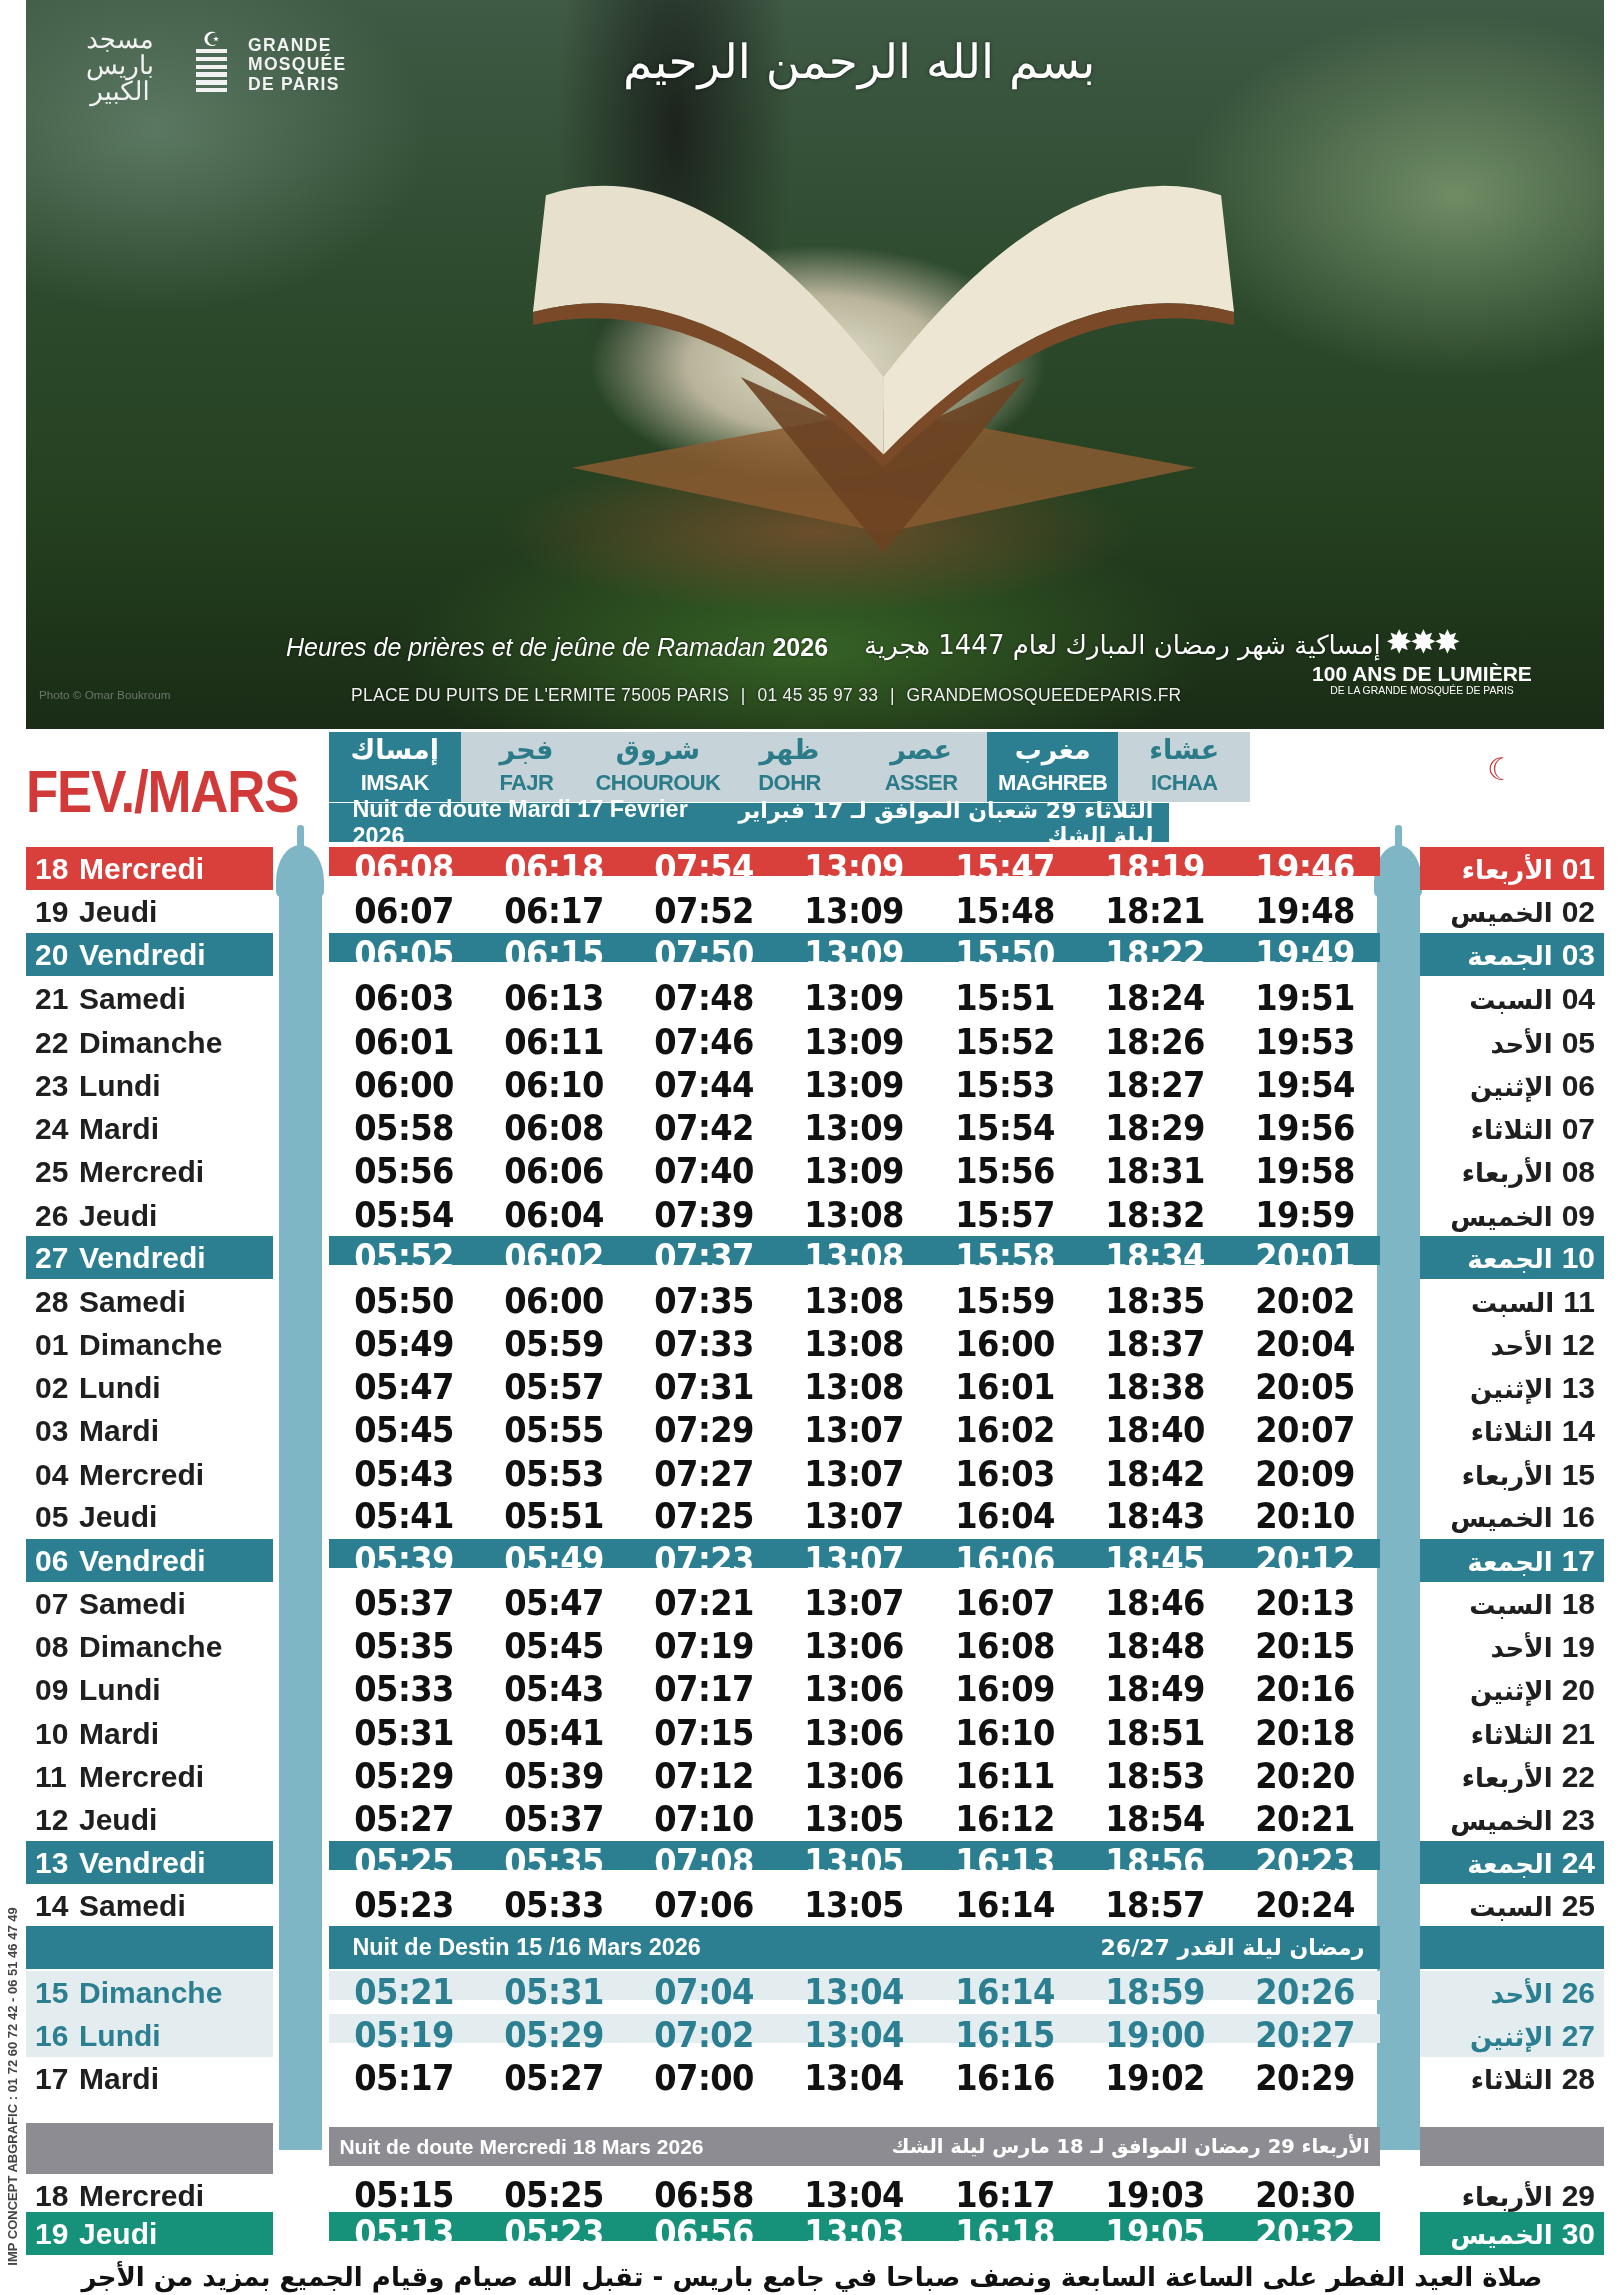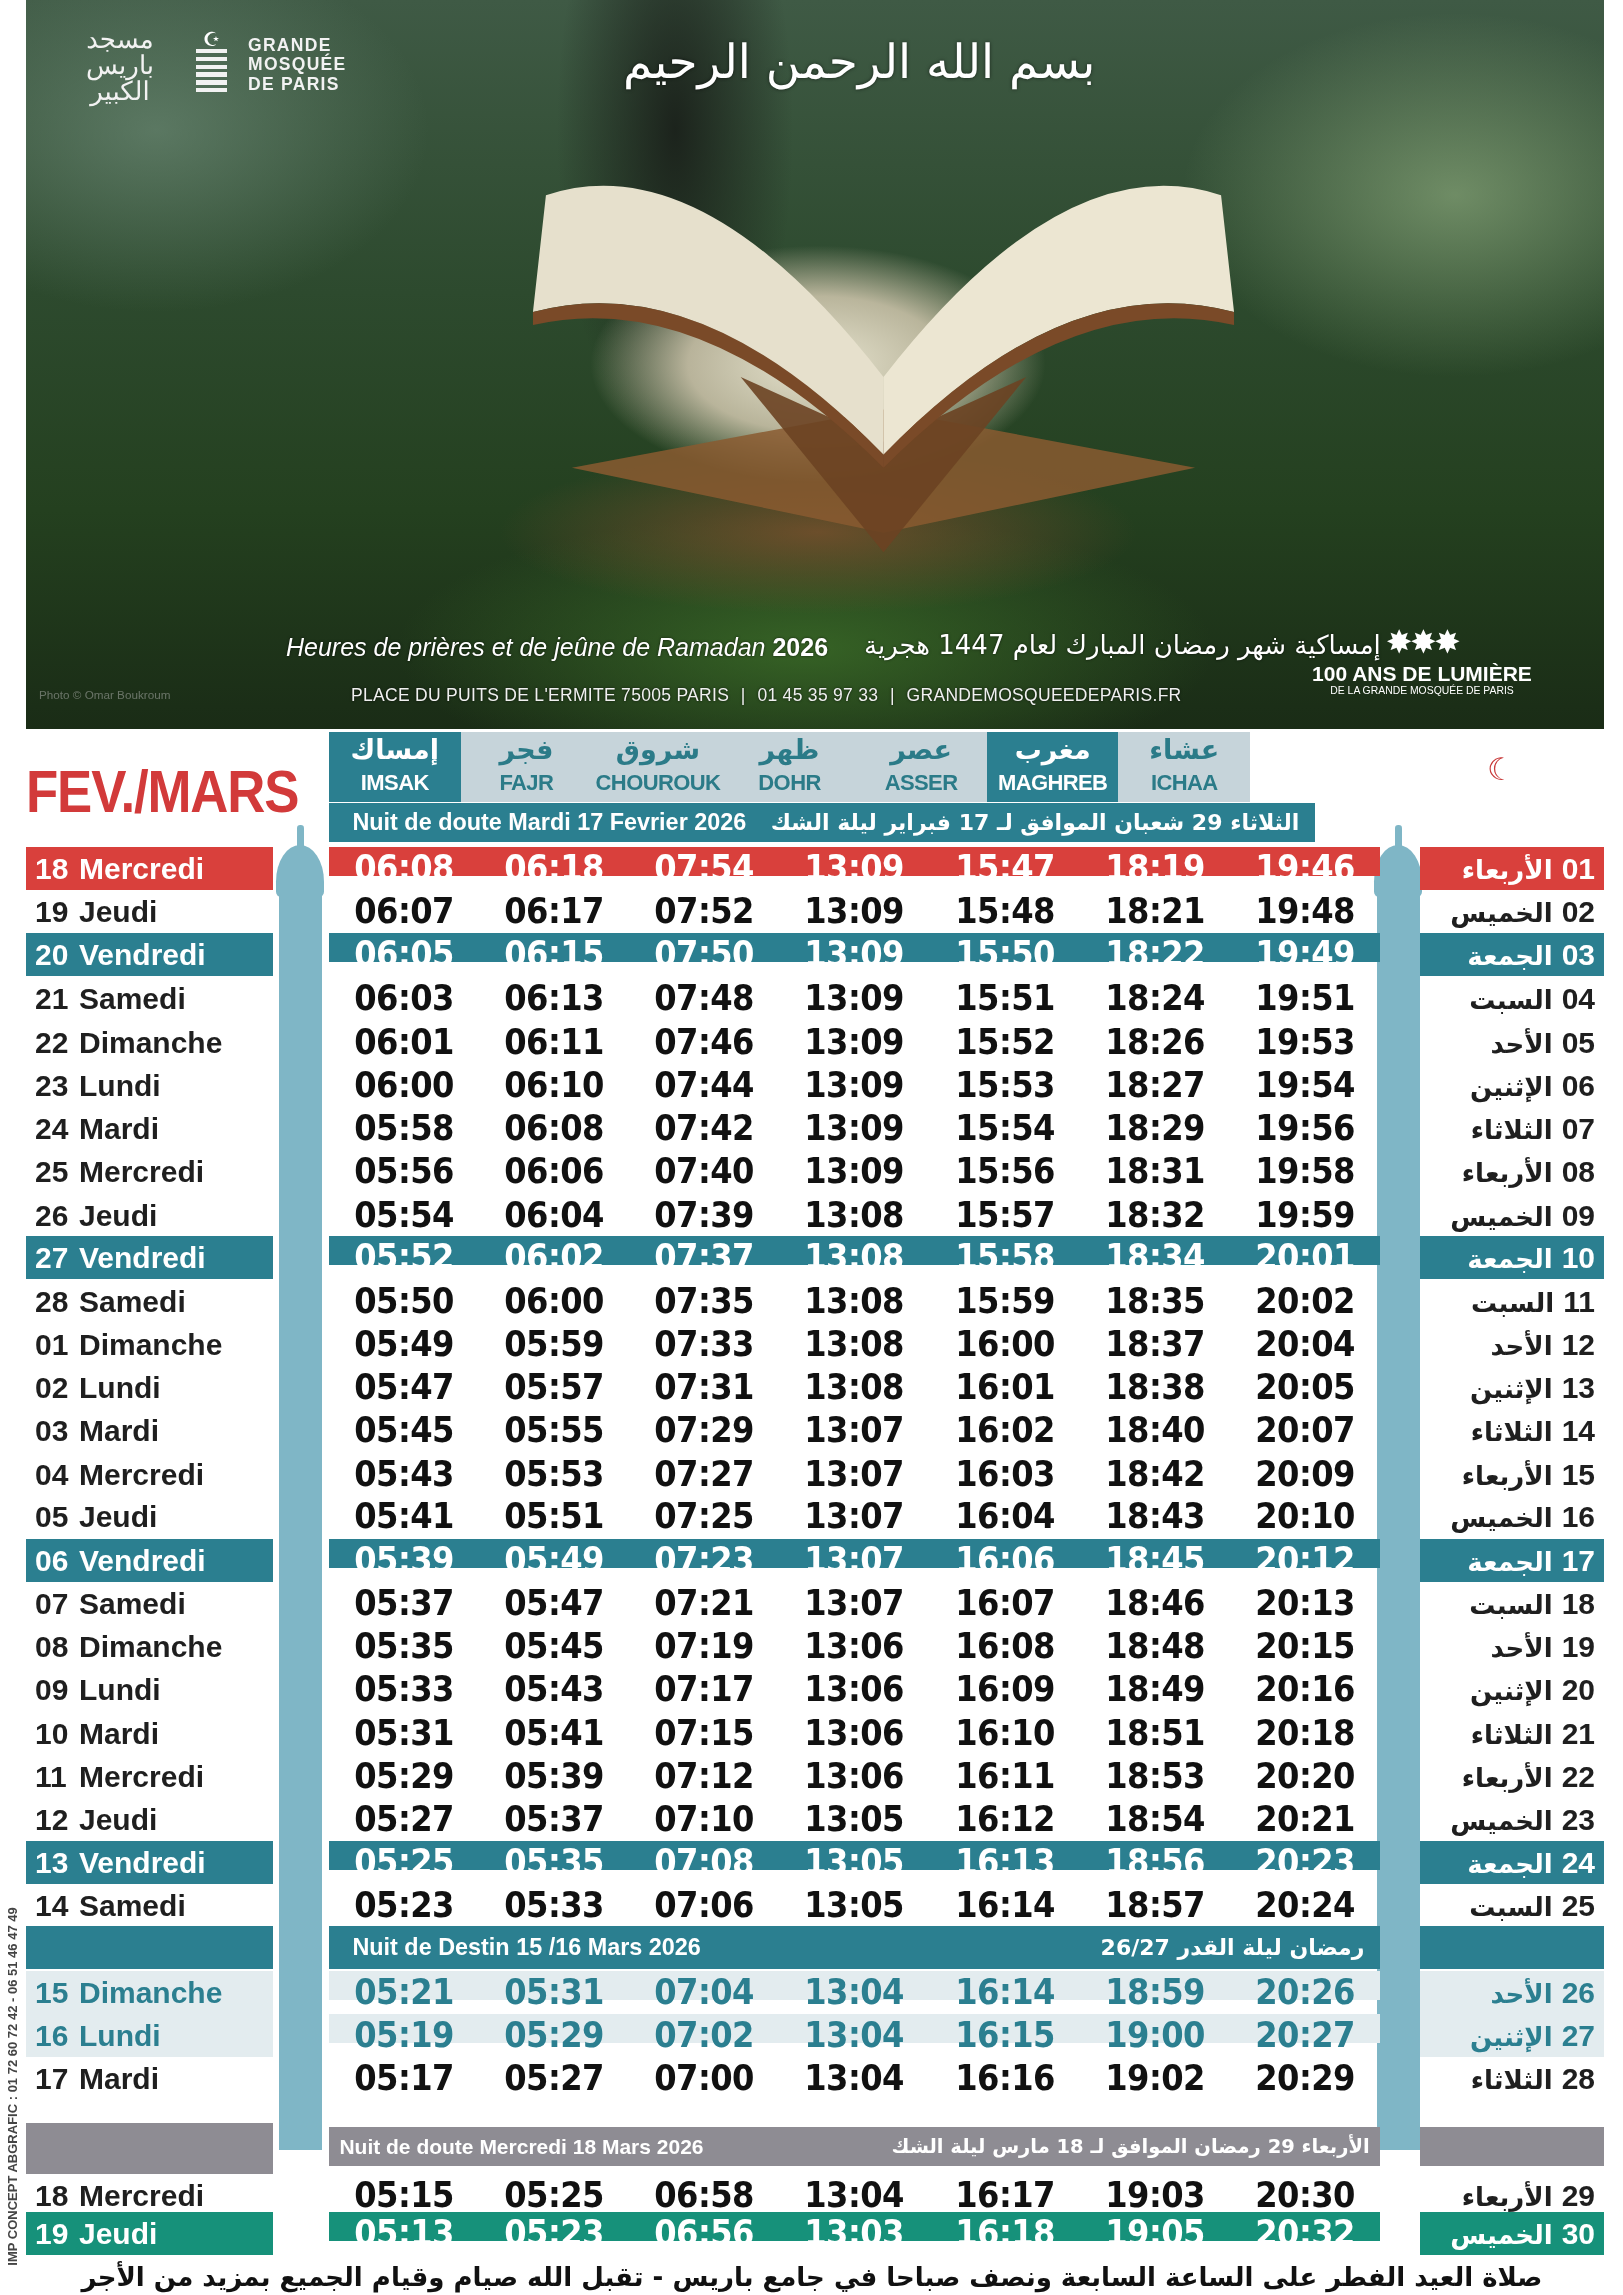--- a/index.html
+++ b/index.html
@@ -205,7 +205,7 @@
     </div>
 </div>
 
-<div class="banner teal" style="left:329px; top:803px; width:986px;">
+<div class="banner teal" style="left:329px; top:803px; width:840px;">
   <span>Nuit de doute Mardi 17 Fevrier 2026</span>
   <span class="ar">الثلاثاء 29 شعبان الموافق لـ 17 فبراير ليلة الشك</span>
 </div>

